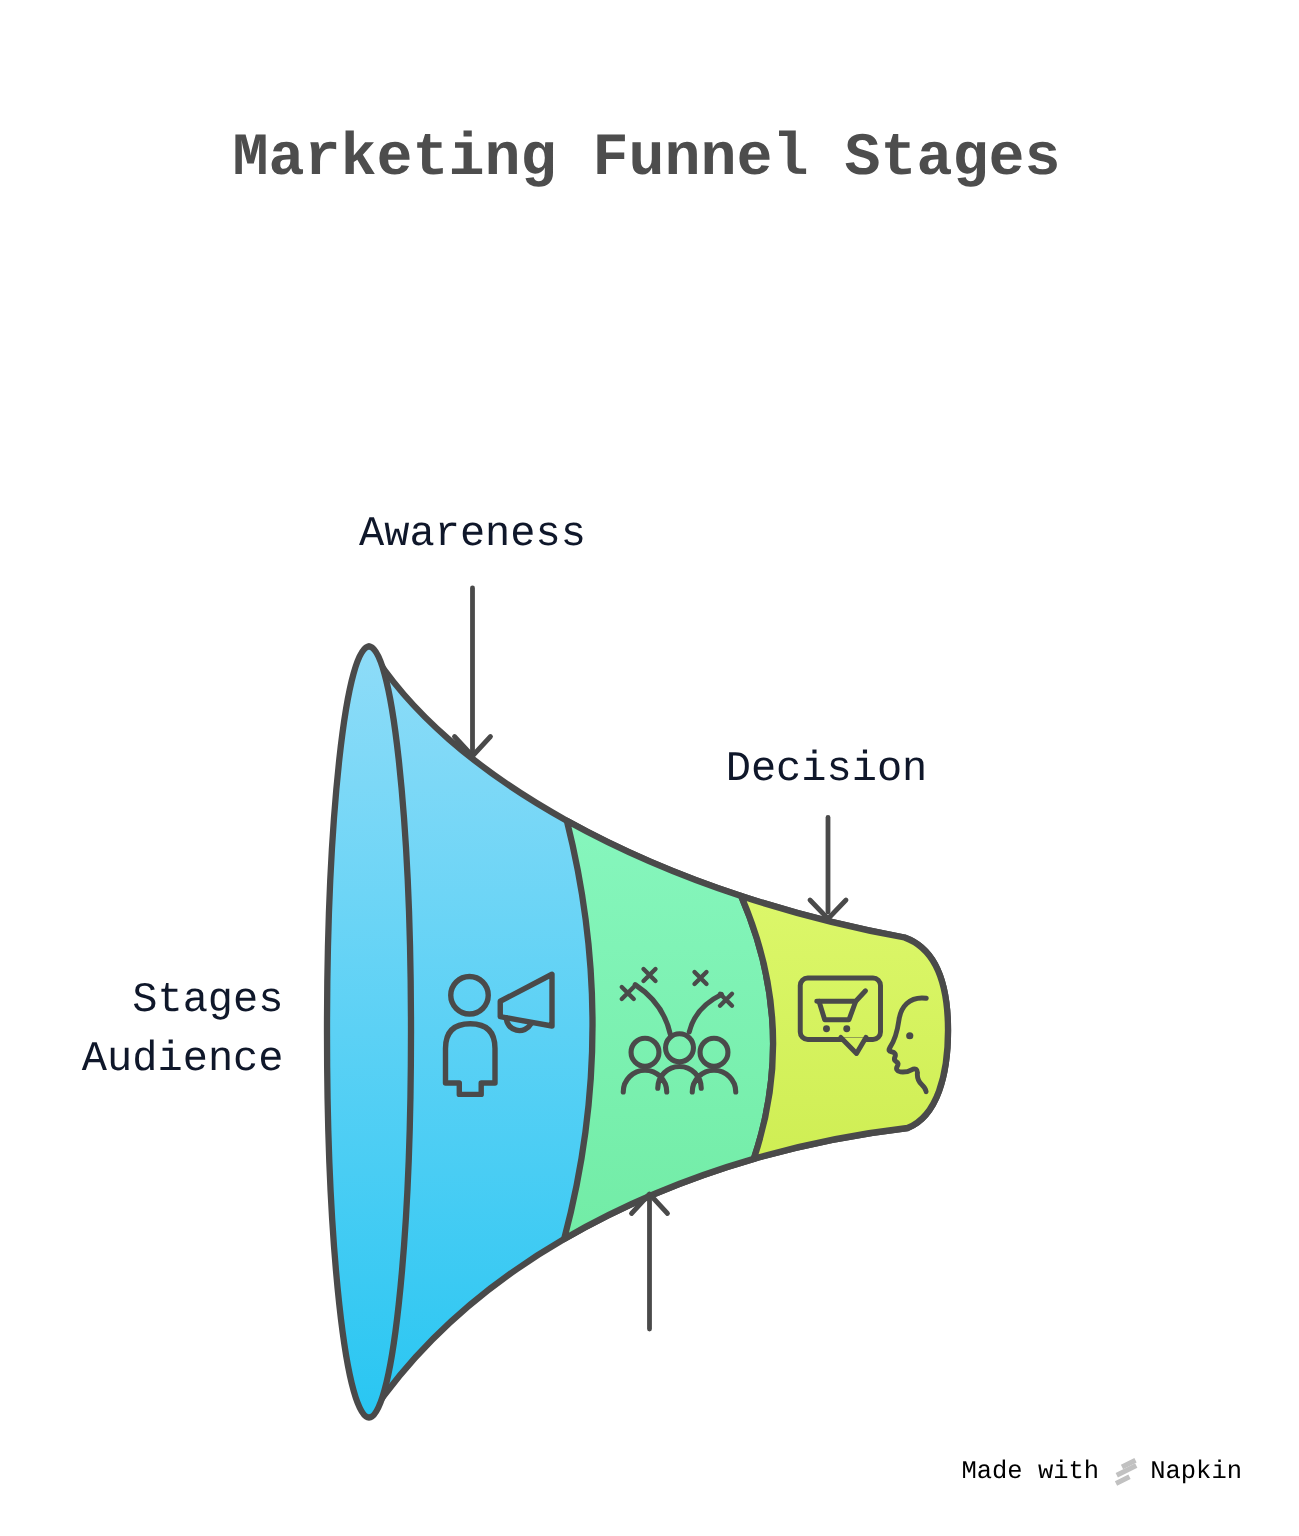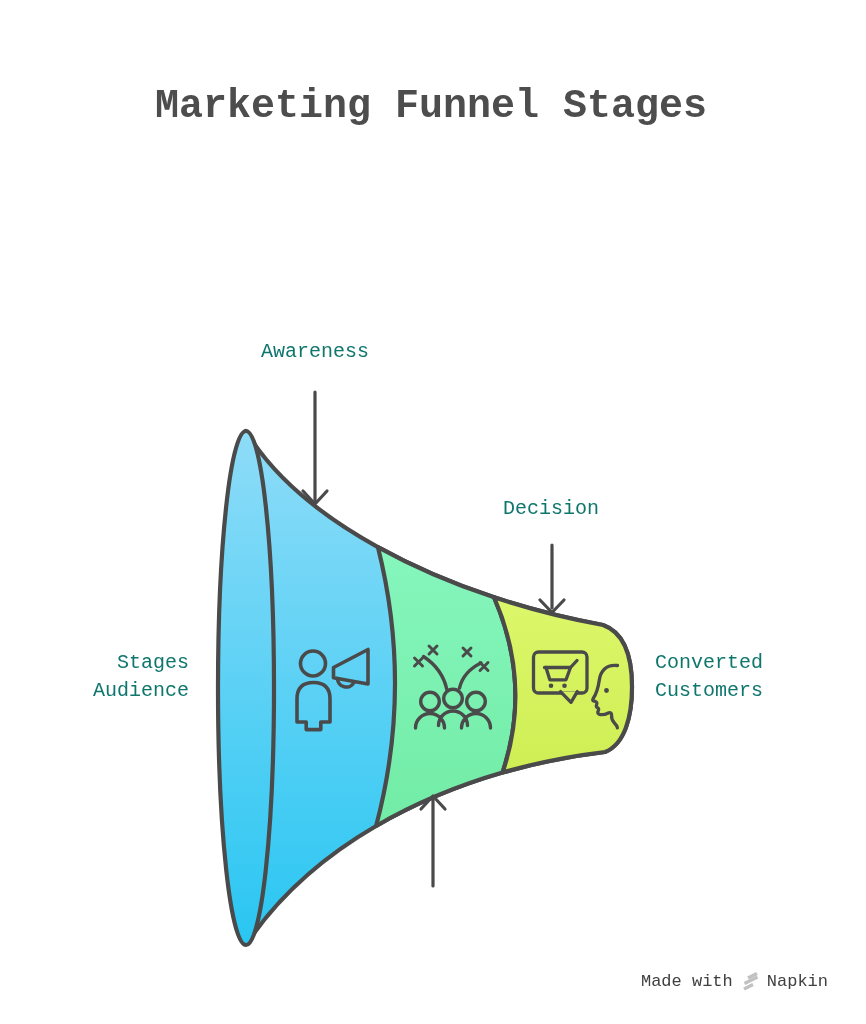--- a/index.html
+++ b/index.html
@@ -13,7 +13,7 @@
     font-size:40px;font-weight:700;color:#4d4d4d;letter-spacing:0px;
   }
   .label{
-    position:absolute;font-size:20px;color:#0f766e;line-height:1.38;
+    position:absolute;font-size:28px;color:#0f172a;line-height:1.38;
     white-space:nowrap;
   }
   .label-awareness{left:315px;top:338px;transform:translateX(-50%);}

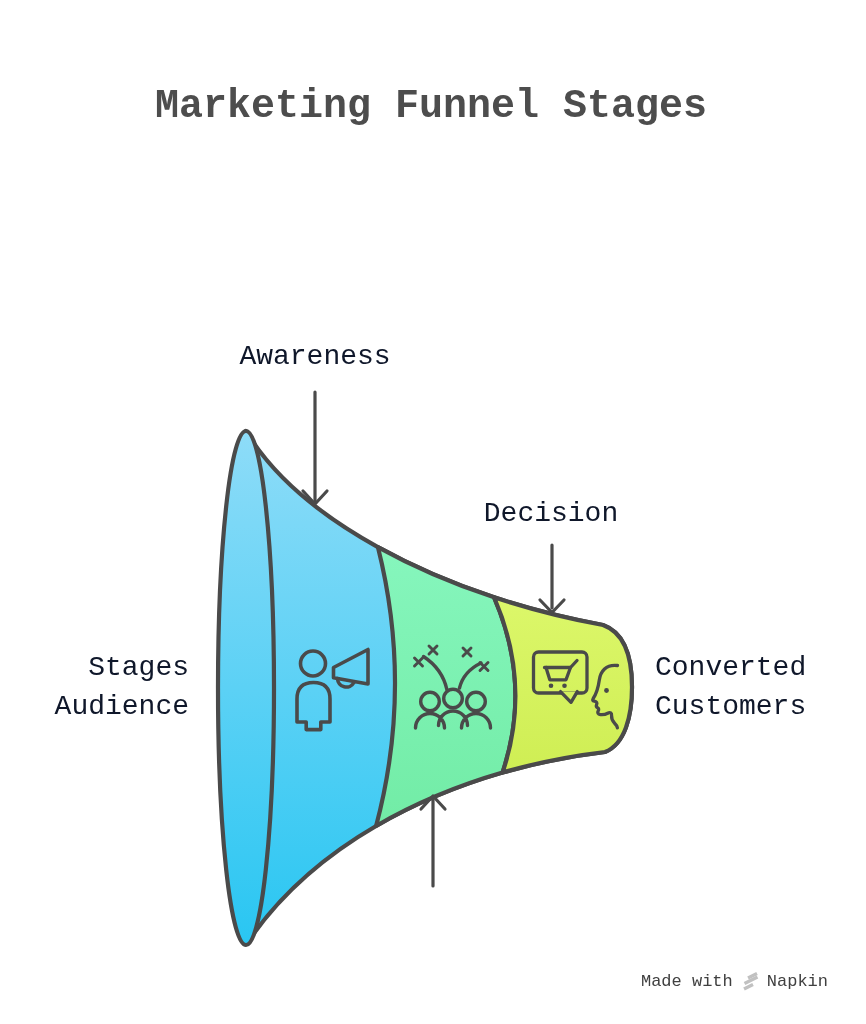--- a/index.html
+++ b/index.html
@@ -143,7 +143,6 @@
   <div class="label label-awareness">Awareness</div>
   <div class="label label-decision">Decision</div>
   <div class="label label-broad">Stages Audience</div>
-  <div class="label label-converted">Converted Customers</div>
 
   <div class="watermark">
     <span>Made with</span>

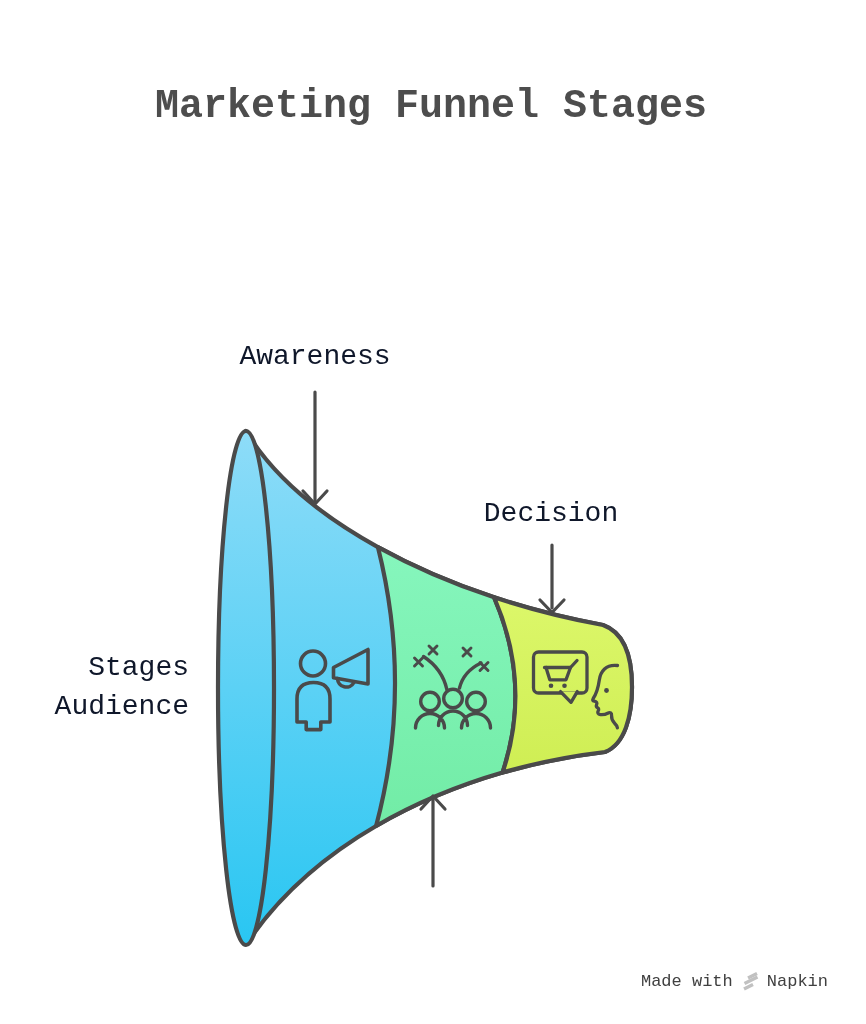--- a/index.html
+++ b/index.html
@@ -23,7 +23,7 @@
   .label-converted{left:655px;top:649px;width:175px;white-space:normal;text-align:left;}
   .watermark{
     position:absolute;right:34px;top:970px;display:flex;align-items:center;gap:7px;
-    color:#404040;font-size:17px;
+    color:#000000;font-size:17px;
   }
   .watermark .brand{font-weight:500;text-align:right;}
 </style>

